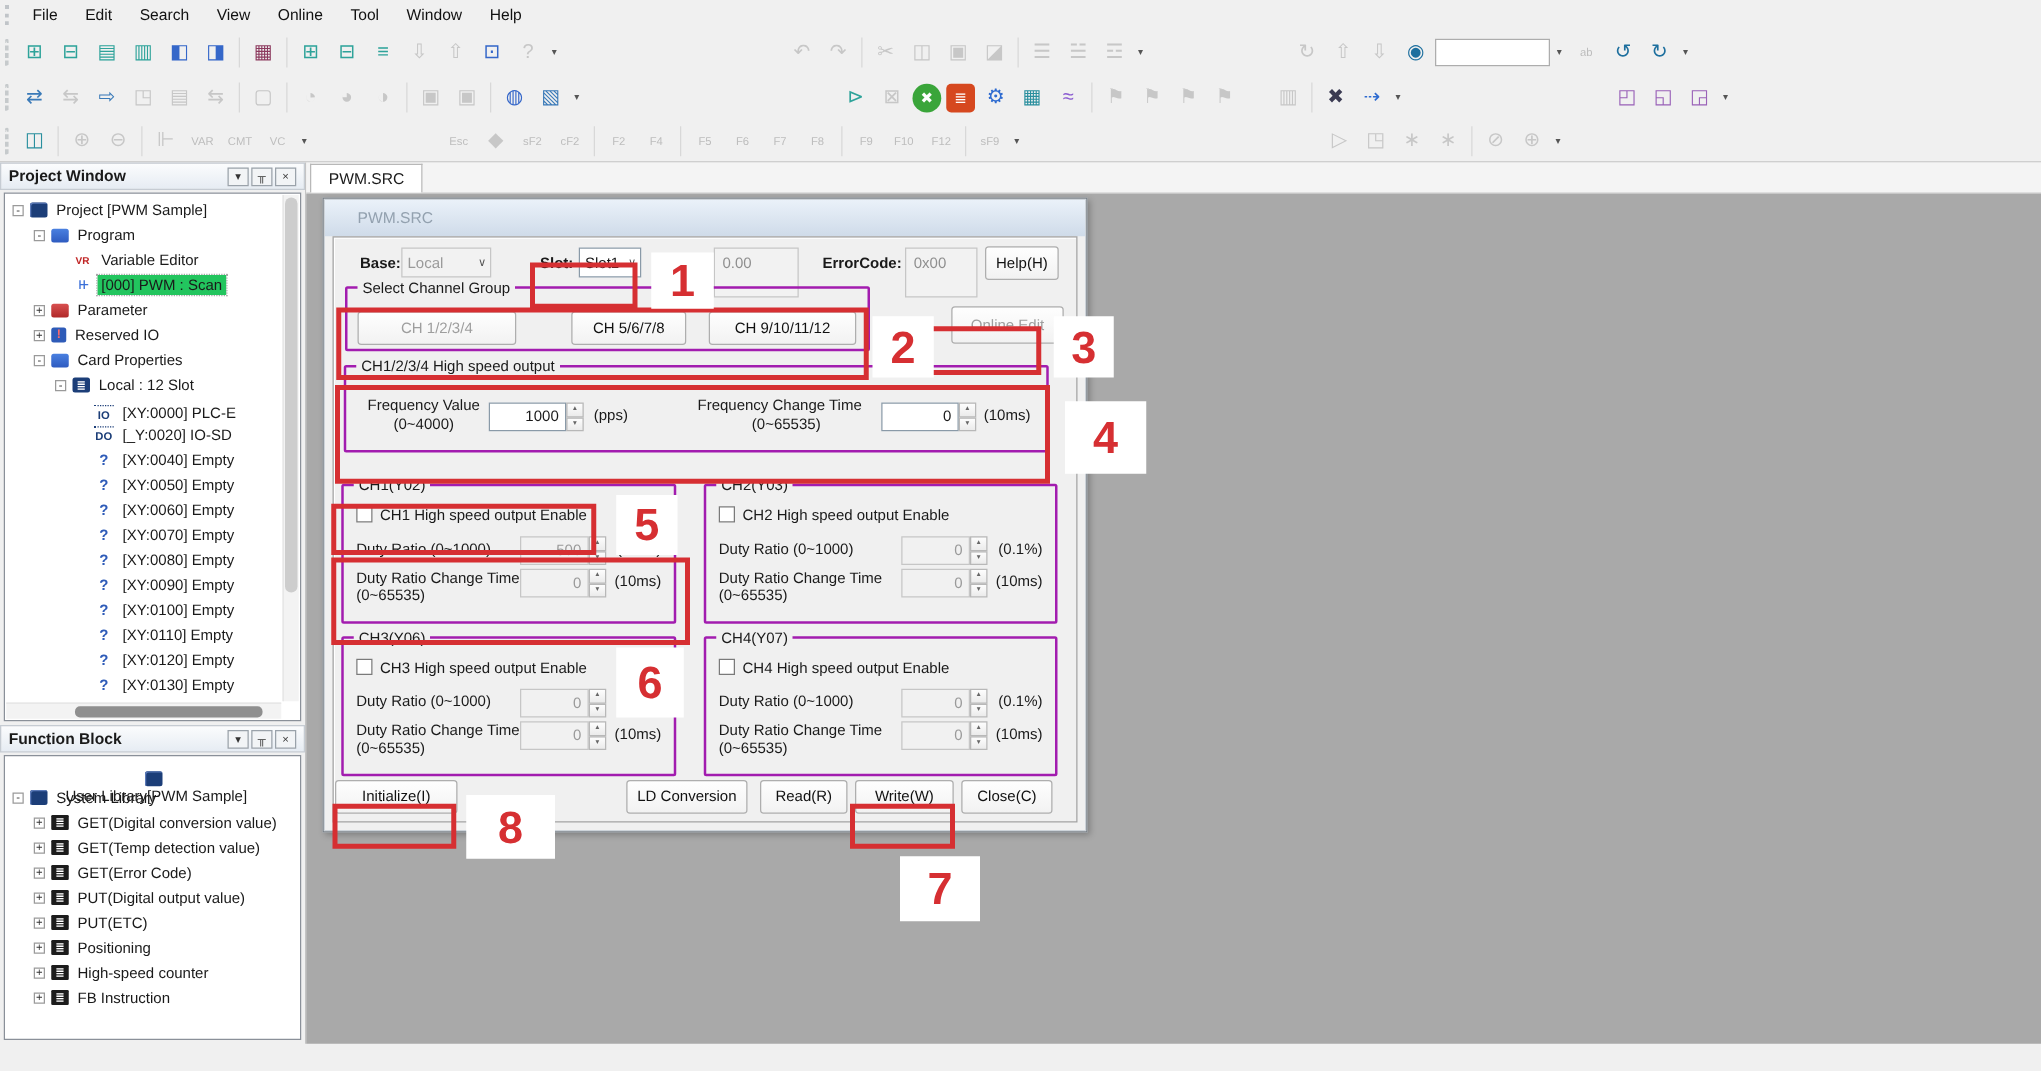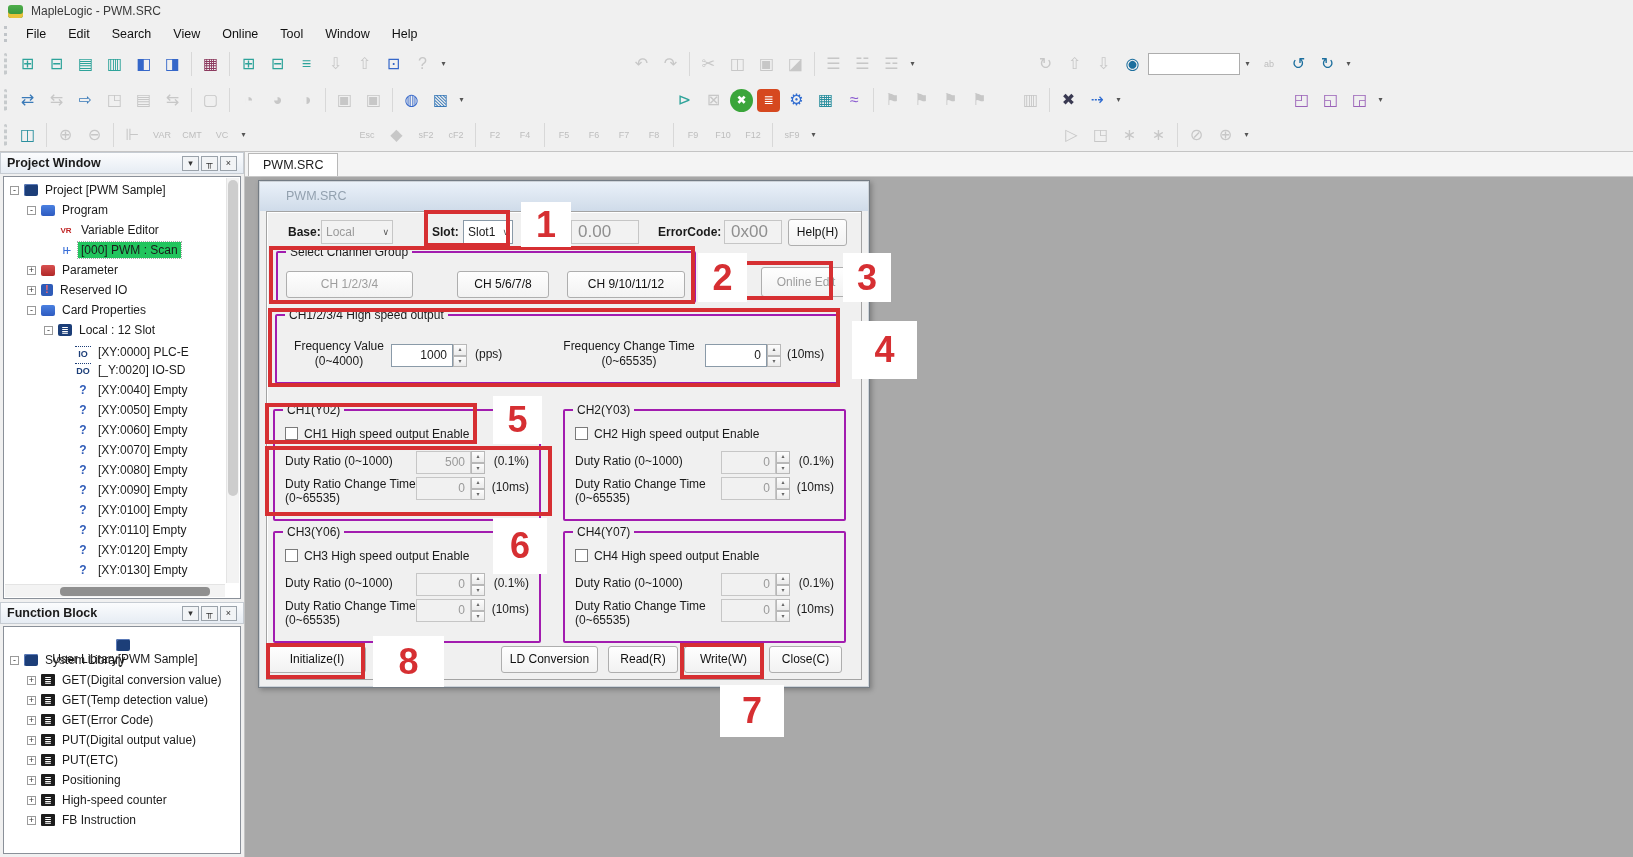--- a/index.html
+++ b/index.html
@@ -104,10 +104,6 @@
 
 <div class="screen">
 
-  <div class="titlebar">
-    <span class="appicon"></span>
-    <span class="apptitle">MapleLogic - PWM.SRC</span>
-  </div>
 
   <div class="menubar">
     <span class="mhandle"></span>

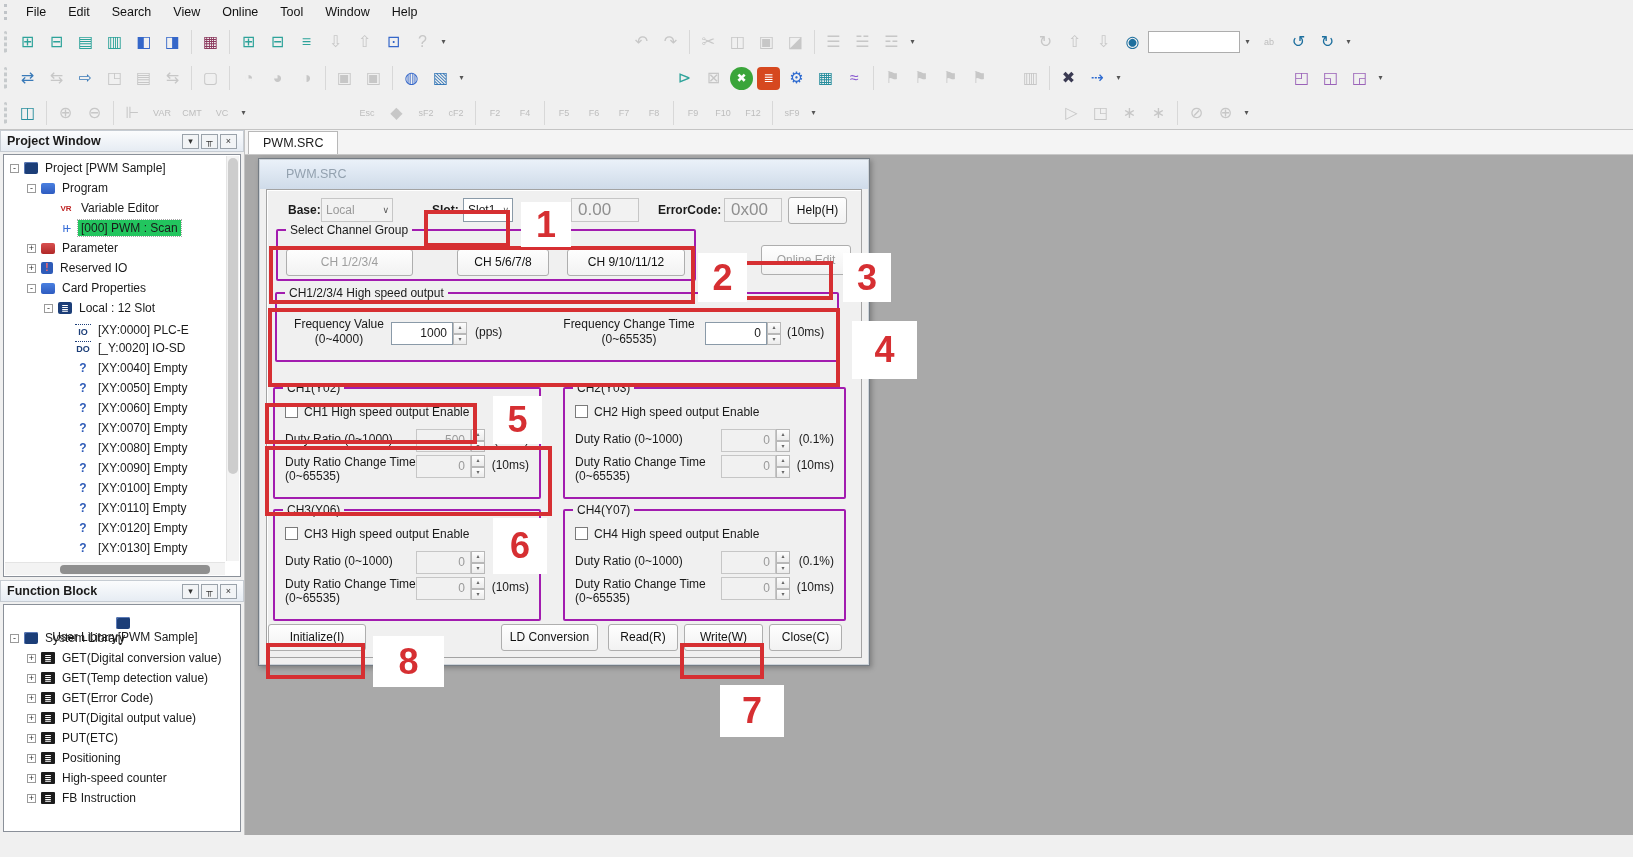--- a/index.html
+++ b/index.html
@@ -75,7 +75,7 @@
   .dbody { position:absolute; left:7px; right:7px; top:30px; bottom:7px; border:1px solid #a3a3a3; background:#f0f0f0; box-shadow:1px 1px 0 #fff inset; }
   .lab { position:absolute; font-size:12px; white-space:nowrap; }
   .lab.b { font-weight:bold; }
-  .field { position:absolute; height:24px; background:#f2f2f2; border:1px solid #c6c6c6; color:#8f8f8f; font-size:17px; line-height:22px; padding:0 6px; }
+  .field { position:absolute; height:40px; background:#f2f2f2; border:1px solid #c6c6c6; color:#8f8f8f; font-size:12px; line-height:22px; padding:0 6px; }
   .combo2 { position:absolute; height:24px; background:#fff; border:1px solid #8a9aa8; font-size:12px; line-height:22px; padding:0 4px; }
   .combo2 .cv { display:inline-block; }
   .combo2 .chev { position:absolute; right:3px; top:0; font-size:9px; color:#555; line-height:22px; }

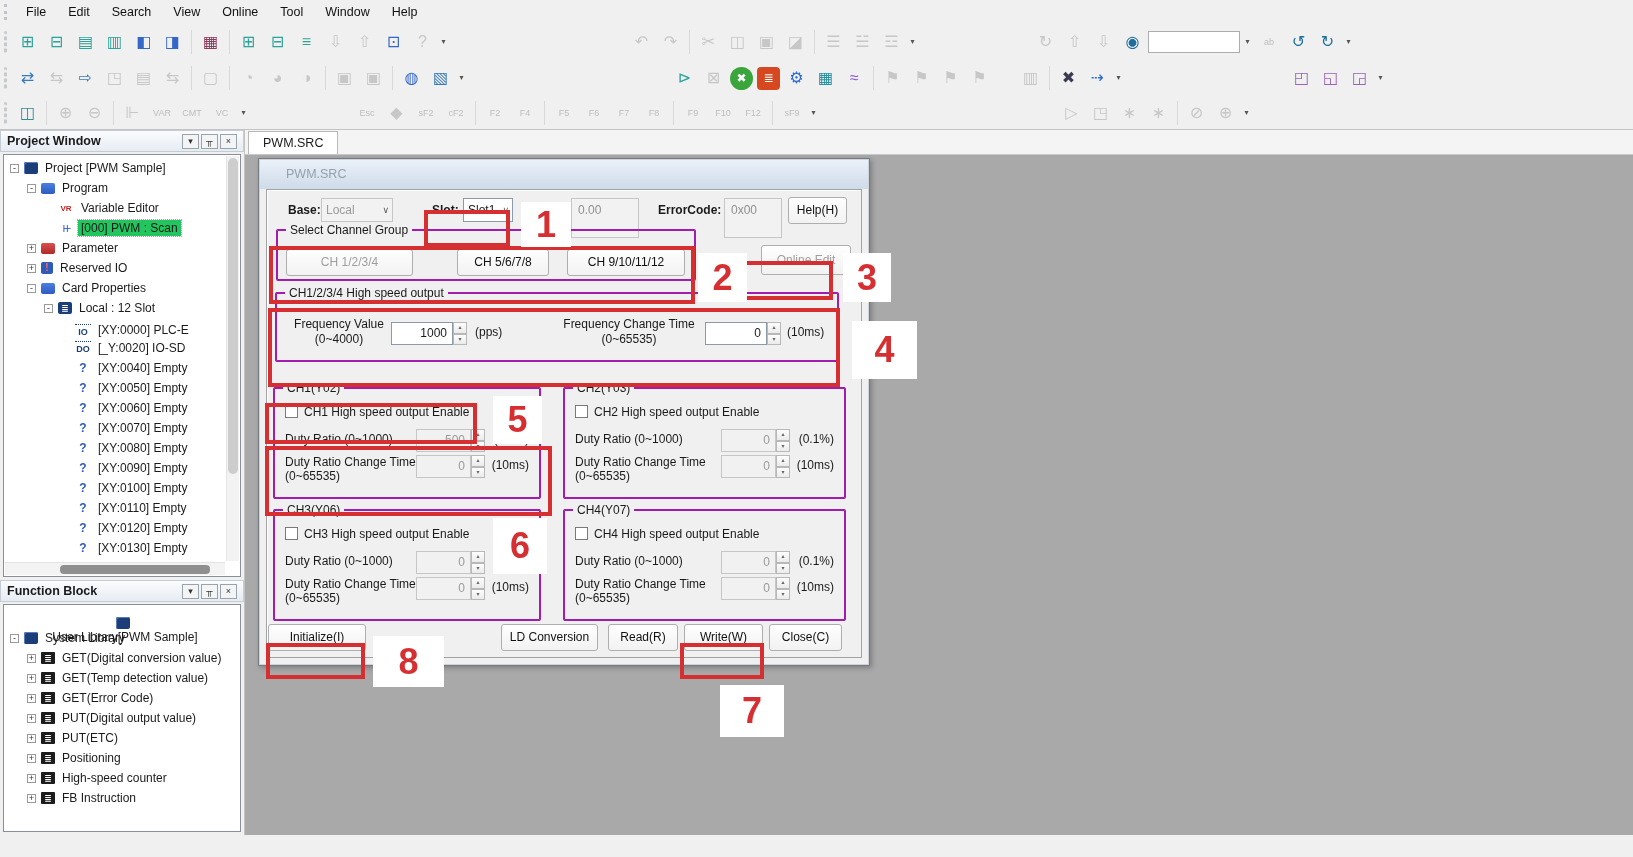--- a/index.html
+++ b/index.html
@@ -662,7 +662,7 @@
               <span class="sp">▾</span>
             </span>
             <span class="lab" style="left:198px; top:31px;">(pps)</span>
-            <span class="lab" style="left:281px; top:23px; width:142px; text-align:center;">Frequency Change Time</span>
+            <span class="lab" style="left:281px; top:23px; width:142px; ">Frequency Change Time</span>
             <span class="lab" style="left:281px; top:38px; width:142px; text-align:center;">(0~65535)</span>
             <span class="spinf" style="left:428px; top:28px; width:62px;">0</span>
             <span class="spin" style="left:490px; top:28px;">

